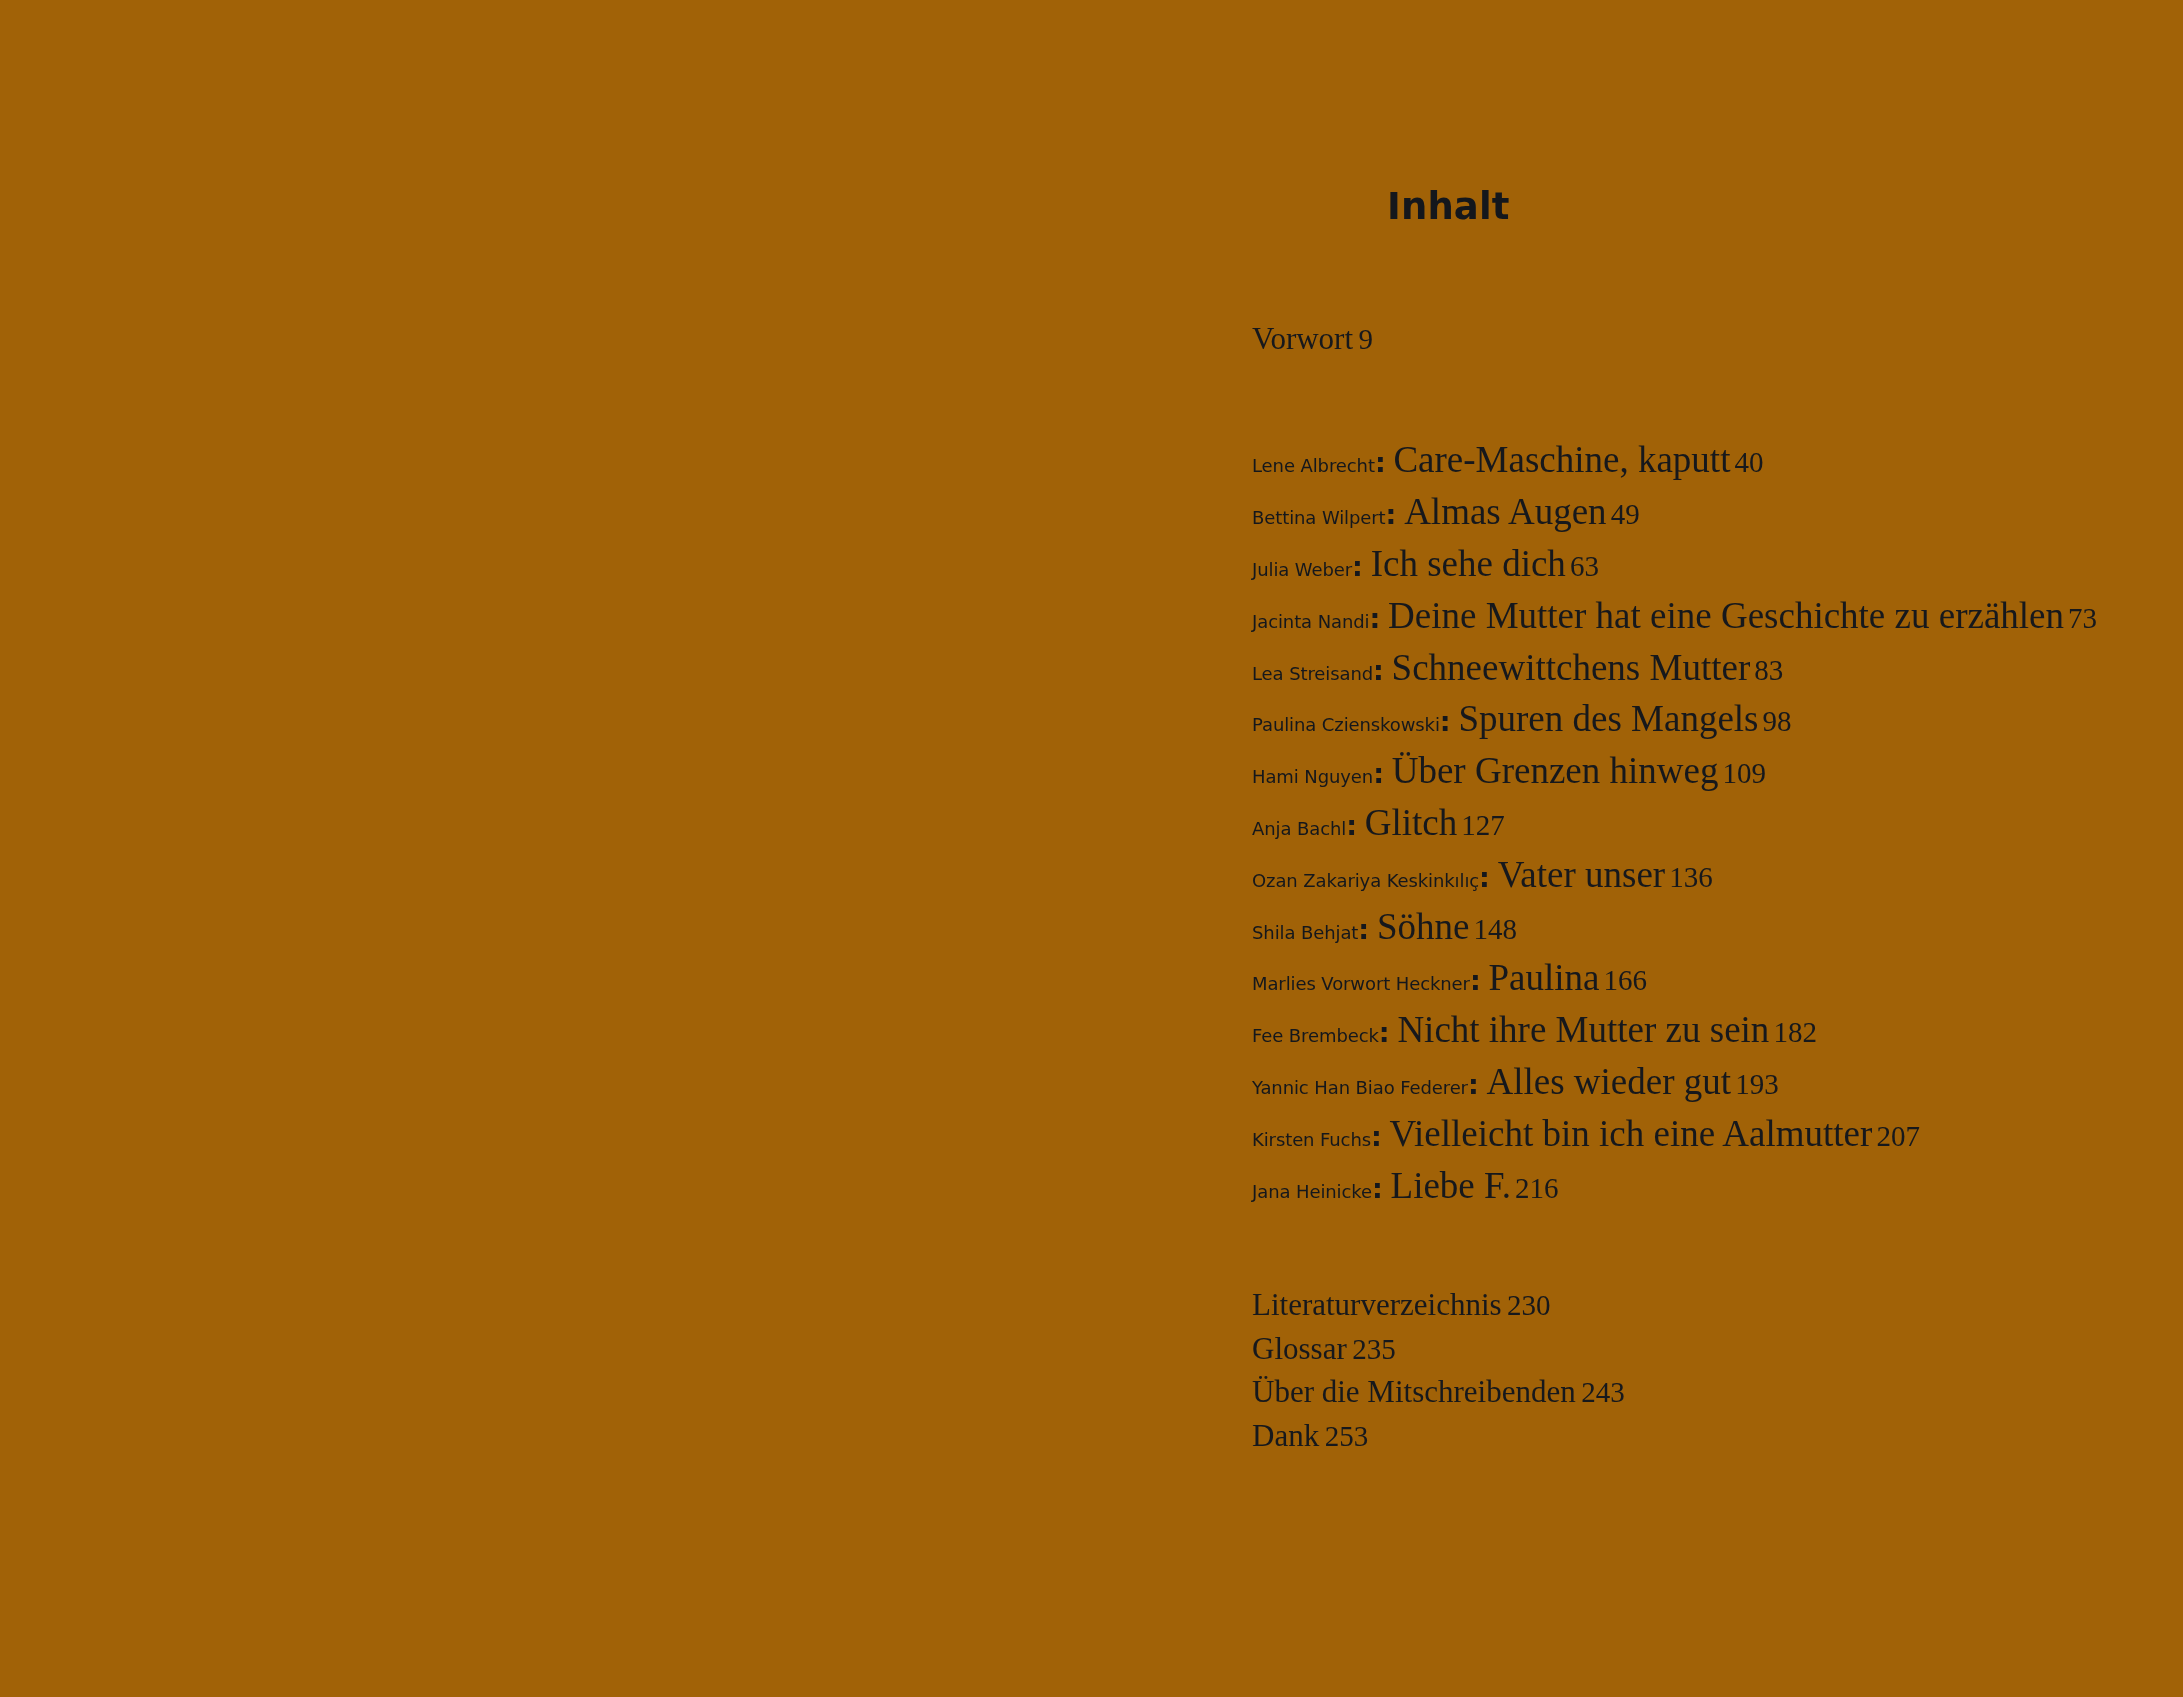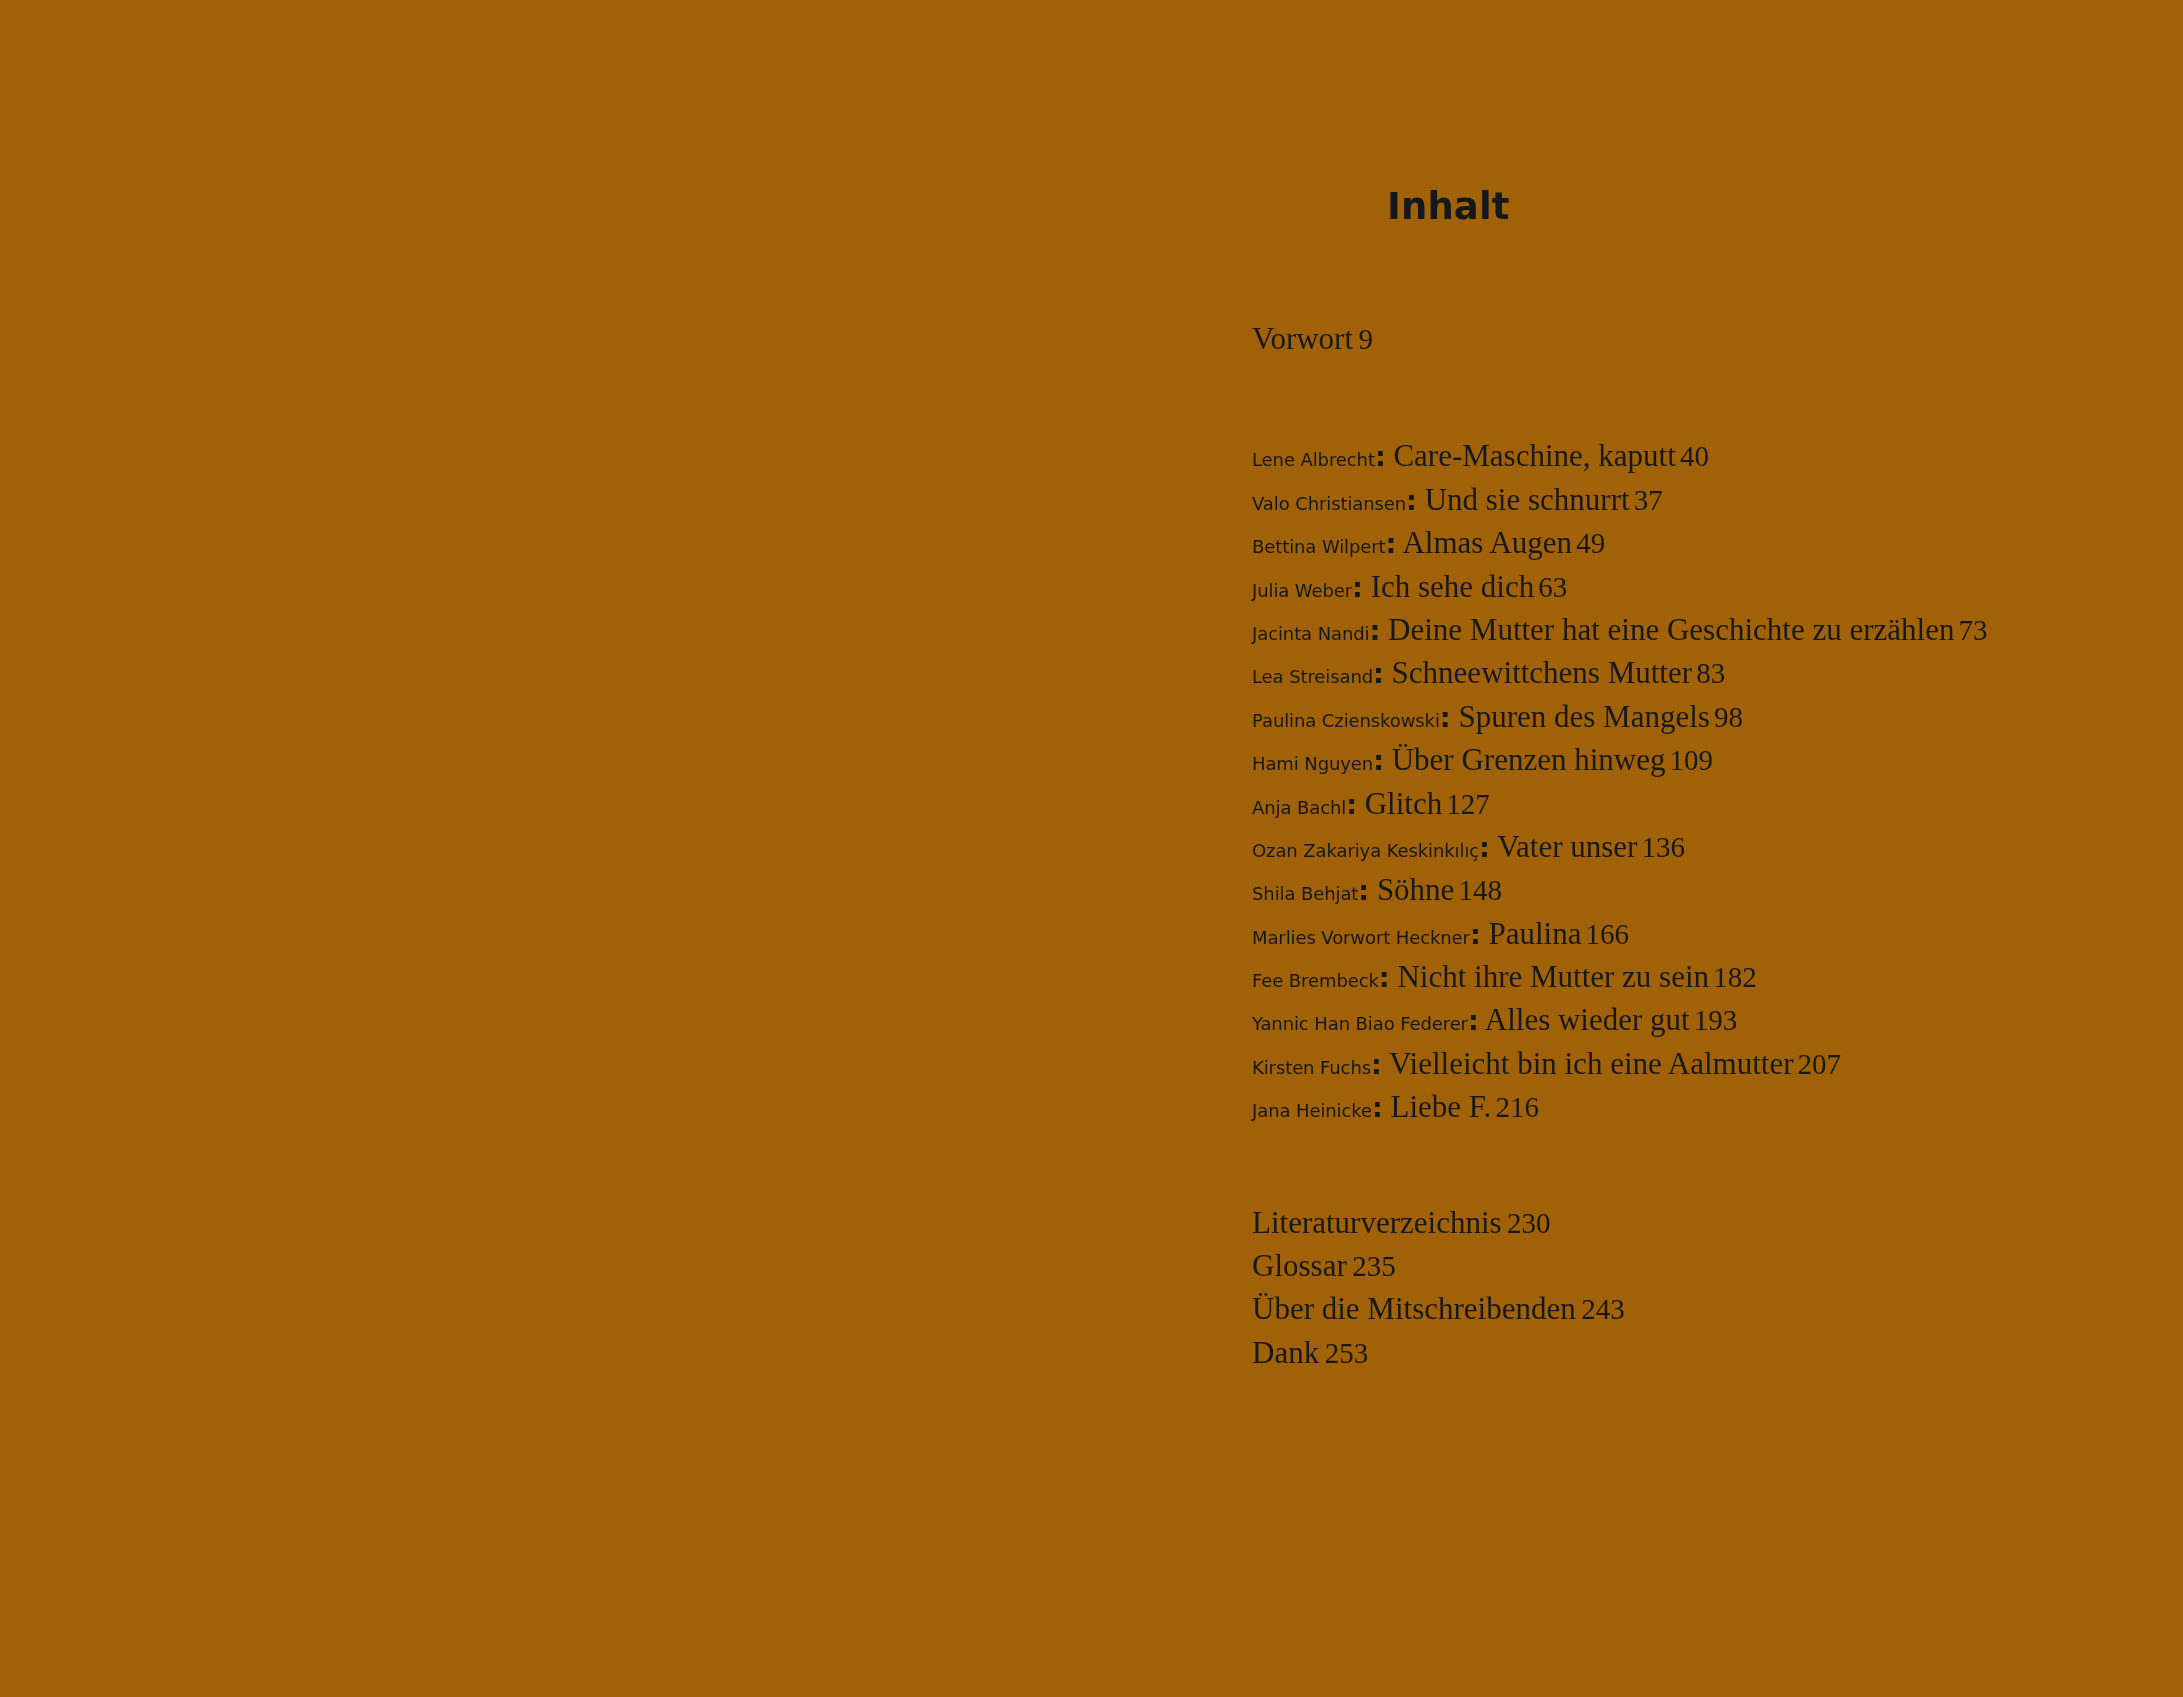--- a/index.html
+++ b/index.html
@@ -71,7 +71,7 @@
 
   .entry .title {
     font-family: "Liberation Serif", serif;
-    font-size: 31px;
+    font-size: 37px;
     color: #16181c;
   }
 

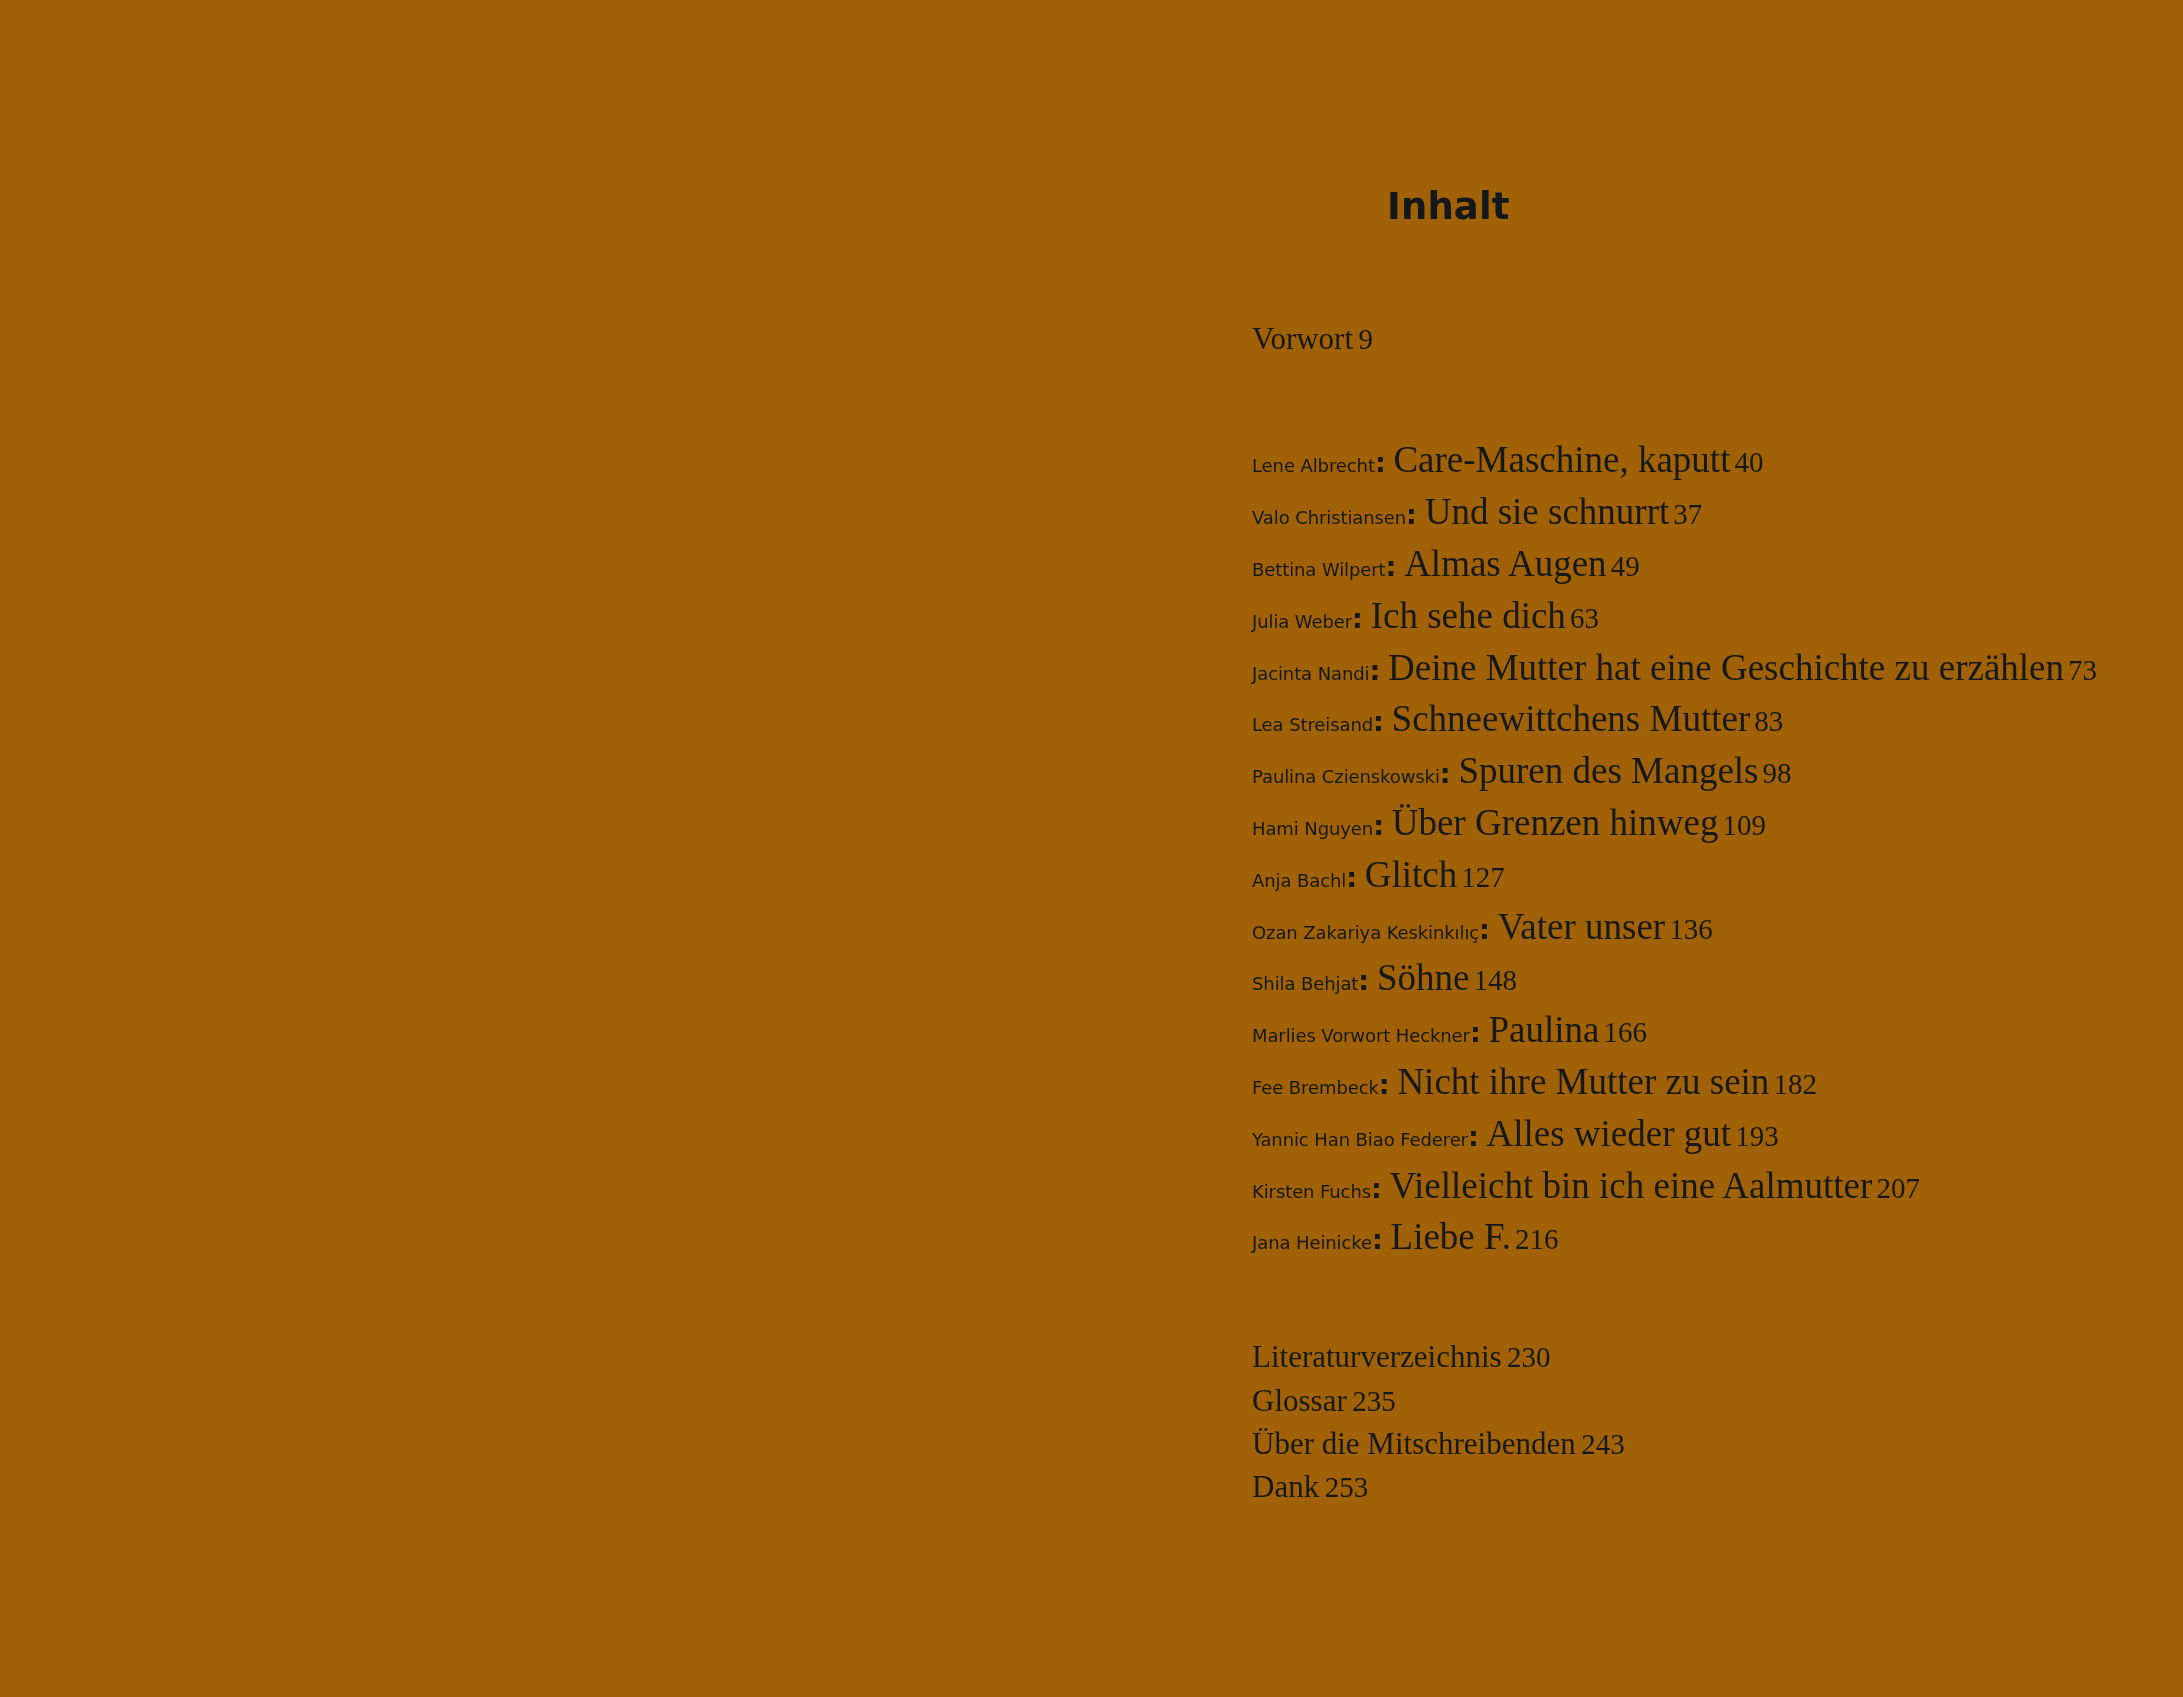--- a/index.html
+++ b/index.html
@@ -125,10 +125,6 @@
           <span class="title">Care-Maschine, kaputt</span><span class="page-num">40</span>
         </div>
 
-        <div class="entry">
-          <span class="author">Valo Christiansen</span><span class="colon">:</span>
-          <span class="title">Und sie schnurrt</span><span class="page-num">37</span>
-        </div>
 
         <div class="entry">
           <span class="author">Bettina Wilpert</span><span class="colon">:</span>

